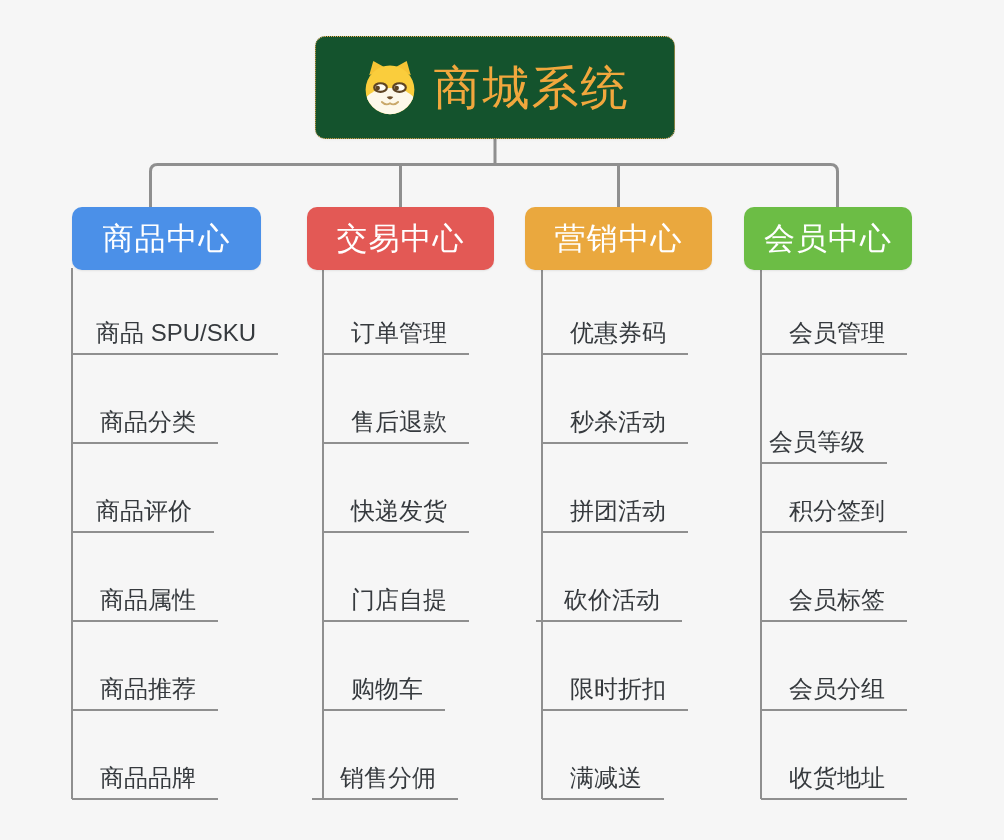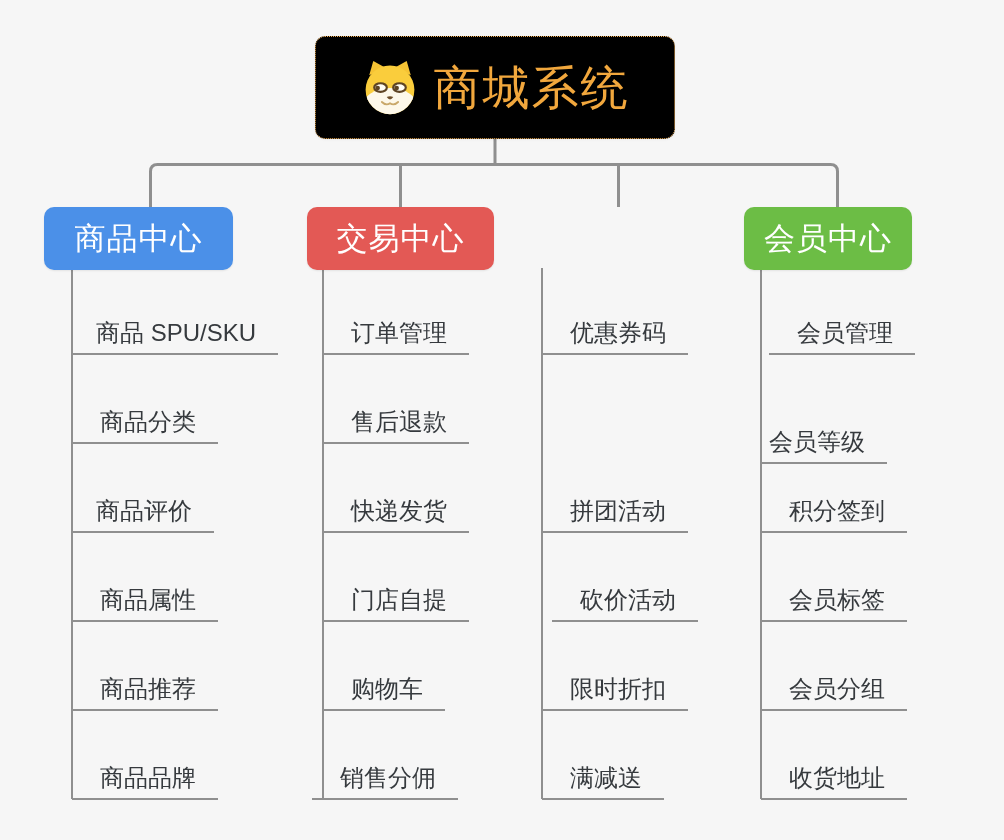--- a/index.html
+++ b/index.html
@@ -10,7 +10,7 @@
   #connectors{position:absolute;left:0;top:0;z-index:0;}
   .root-node{
     position:absolute;left:315px;top:36px;width:360px;height:103px;
-    background:#000000;border:1px dotted #efae55;border-radius:10px;
+    background:#14532d;border:1px dotted #efae55;border-radius:10px;
     box-sizing:border-box;display:flex;align-items:center;justify-content:center;
     gap:15px;z-index:2;box-shadow:0 1px 3px rgba(0,0,0,0.04);
   }

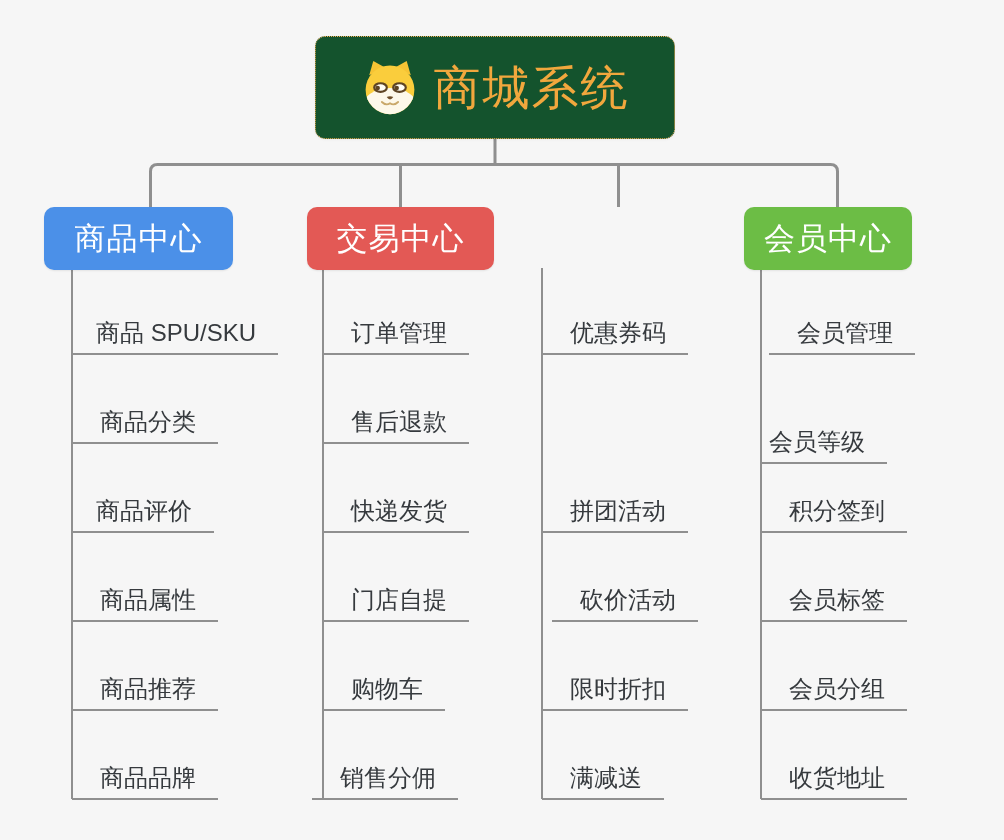--- a/index.html
+++ b/index.html
@@ -68,7 +68,7 @@
     <span class="root-title">商城系统</span>
   </div>
 
-<div class="branch-node" style="left: 44px; width: 189px; background: rgb(75, 144, 232); text-align: center;">
+<div class="branch-node" style="left: 72px; width: 189px; background: rgb(75, 144, 232); text-align: center;">
       <span>商品中心</span>
     </div>
     <div class="leaf" style="left: 72px; top: 309px; padding-left: 24px;">商品 SPU/SKU</div>

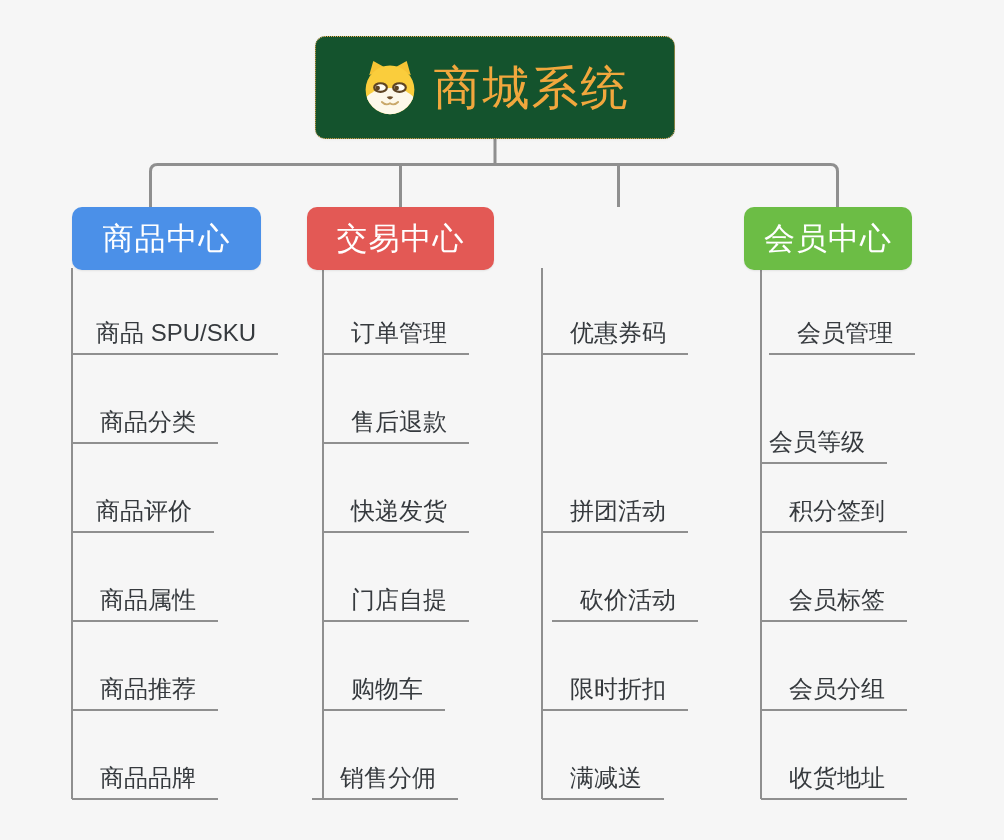--- a/index.html
+++ b/index.html
@@ -86,6 +86,9 @@
     <div class="leaf" style="left: 323px; top: 576px;">门店自提</div>
     <div class="leaf" style="left: 323px; top: 665px;">购物车</div>
     <div class="leaf" style="left: 312px; top: 754px;">销售分佣</div>
+    <div class="branch-node" style="left: 525px; width: 187px; background: rgb(234, 168, 62);">
+      <span>营销中心</span>
+    </div>
     <div class="leaf" style="left: 542px; top: 309px;">优惠券码</div>
     <div class="leaf" style="left: 542px; top: 487px;">拼团活动</div>
     <div class="leaf" style="left: 552px; top: 576px; text-align: right;">砍价活动</div>

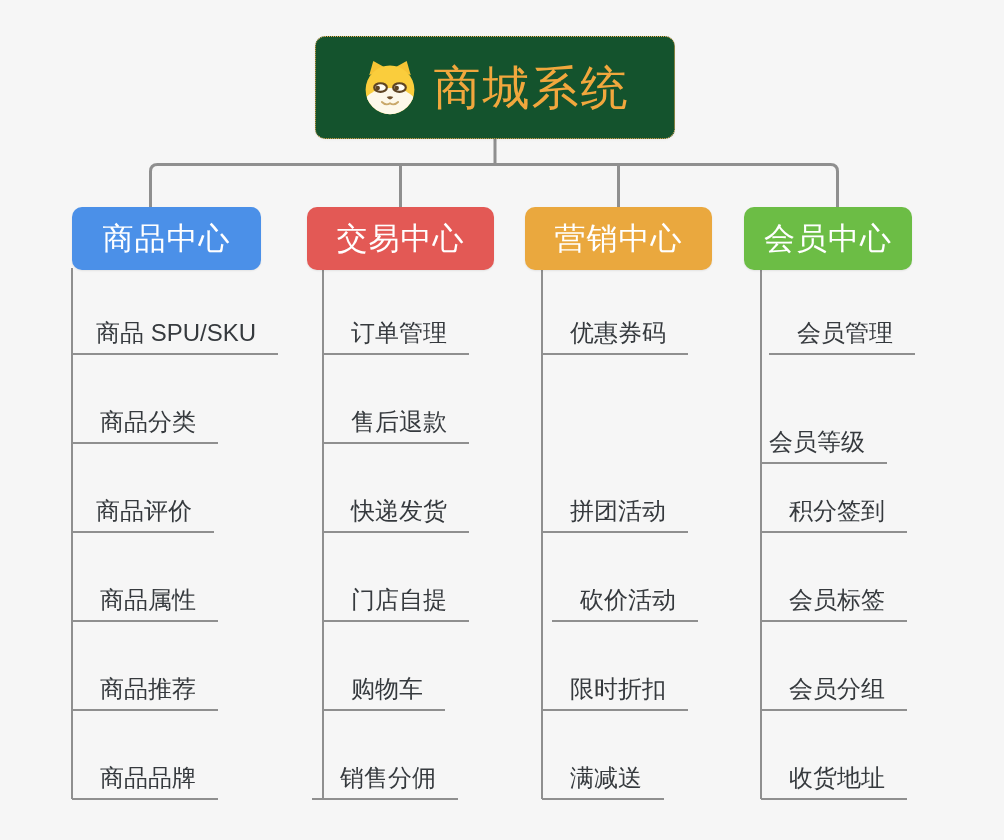--- a/index.html
+++ b/index.html
@@ -97,7 +97,7 @@
     <div class="branch-node" style="left: 744px; width: 168px; background: rgb(108, 189, 69);">
       <span>会员中心</span>
     </div>
-    <div class="leaf" style="left: 761px; top: 309px; margin-left: 8px;">会员管理</div>
+    <div class="leaf" style="left: 761px; top: 309px;">会员管理</div>
     <div class="leaf" style="left: 761px; top: 418px; padding-left: 8px;">会员等级</div>
     <div class="leaf" style="left: 761px; top: 487px;">积分签到</div>
     <div class="leaf" style="left: 761px; top: 576px;">会员标签</div>

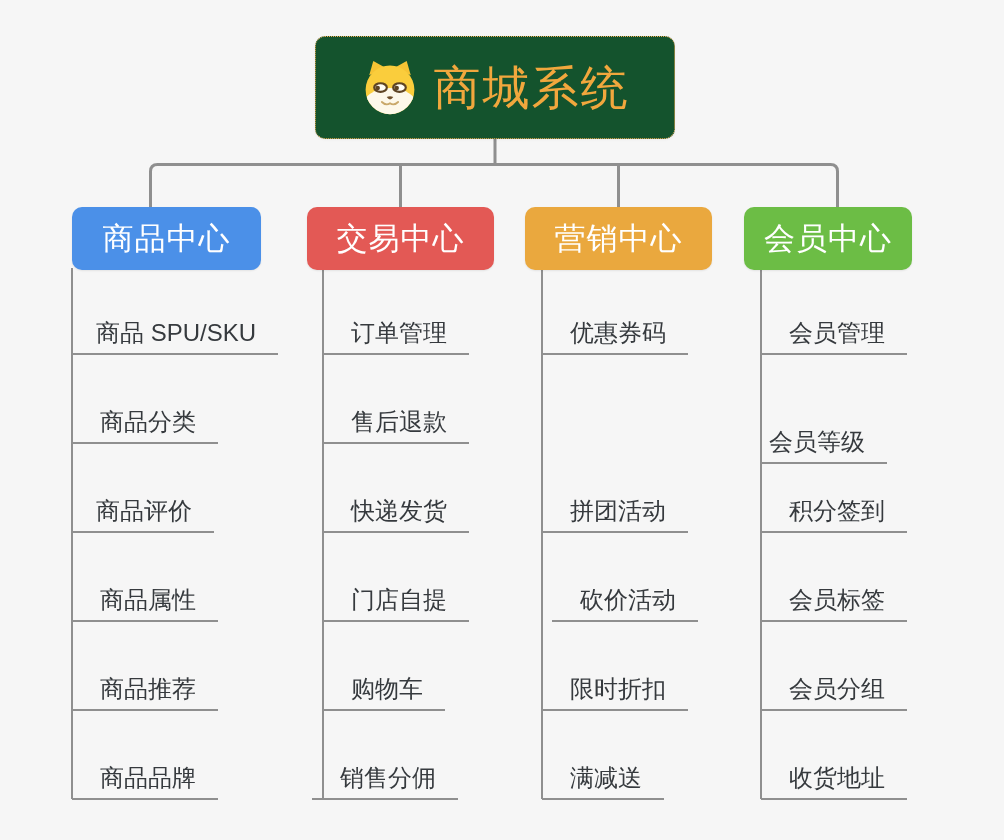--- a/index.html
+++ b/index.html
@@ -90,6 +90,7 @@
       <span>营销中心</span>
     </div>
     <div class="leaf" style="left: 542px; top: 309px;">优惠券码</div>
+    <div class="leaf" style="left: 542px; top: 398px;">秒杀活动</div>
     <div class="leaf" style="left: 542px; top: 487px;">拼团活动</div>
     <div class="leaf" style="left: 552px; top: 576px; text-align: right;">砍价活动</div>
     <div class="leaf" style="left: 542px; top: 665px;">限时折扣</div>

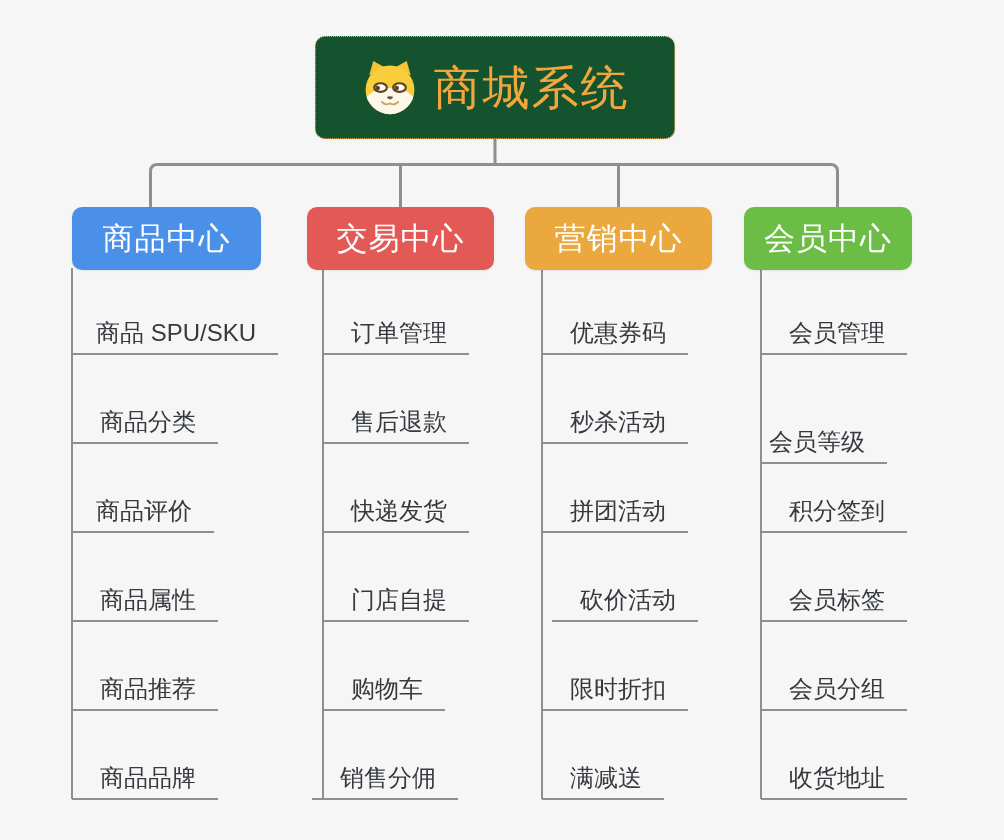--- a/index.html
+++ b/index.html
@@ -92,7 +92,7 @@
     <div class="leaf" style="left: 542px; top: 309px;">优惠券码</div>
     <div class="leaf" style="left: 542px; top: 398px;">秒杀活动</div>
     <div class="leaf" style="left: 542px; top: 487px;">拼团活动</div>
-    <div class="leaf" style="left: 552px; top: 576px; text-align: right;">砍价活动</div>
+    <div class="leaf" style="left: 536px; top: 576px; text-align: right;">砍价活动</div>
     <div class="leaf" style="left: 542px; top: 665px;">限时折扣</div>
     <div class="leaf" style="left: 542px; top: 754px;">满减送</div>
     <div class="branch-node" style="left: 744px; width: 168px; background: rgb(108, 189, 69);">

